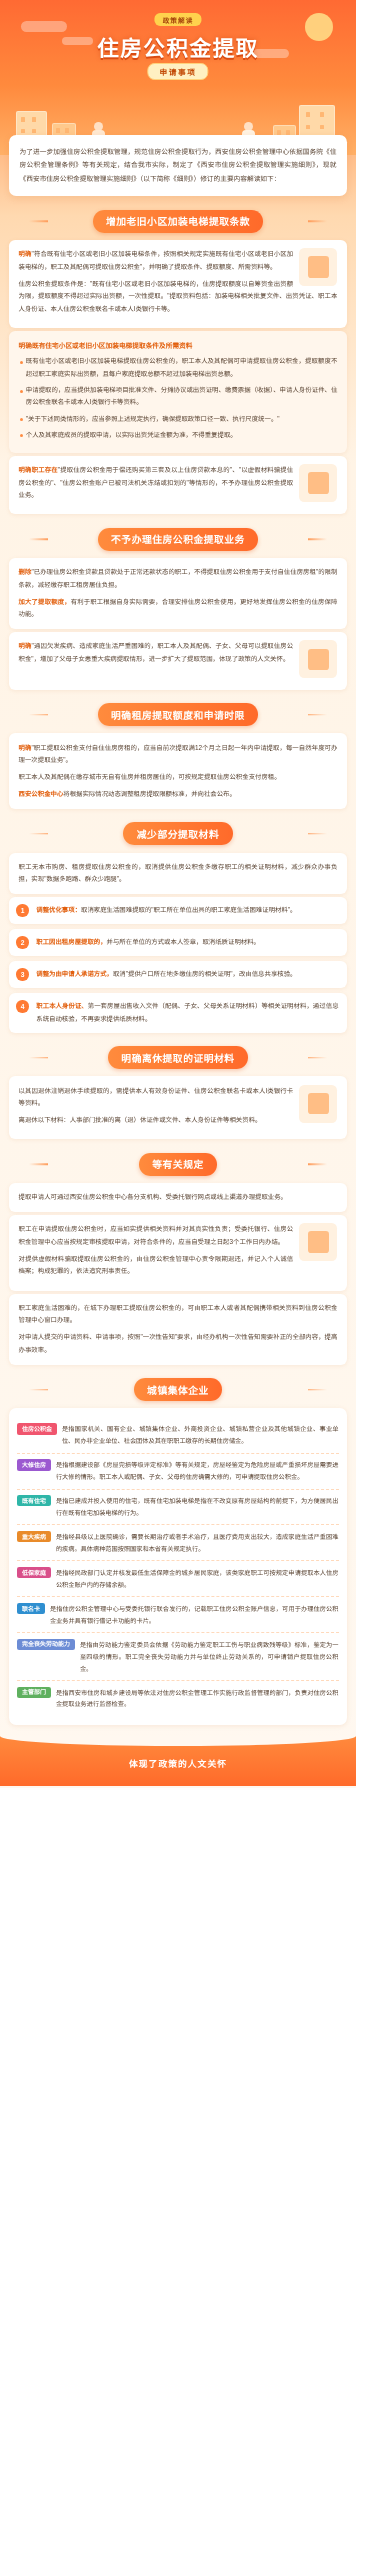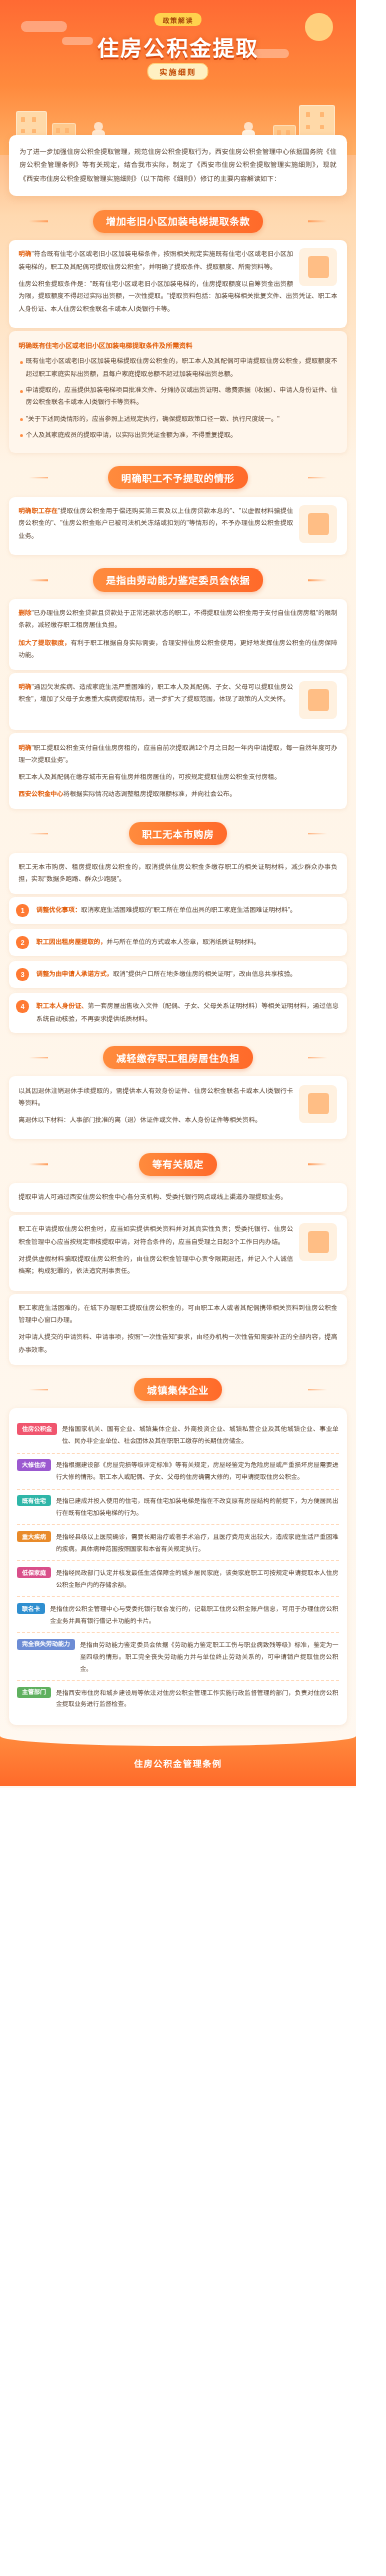--- a/index.html
+++ b/index.html
@@ -229,7 +229,7 @@
     <div class="cloud c3"></div>
     <div class="hero-ribbon">政策解读</div>
     <div class="hero-title">住房公积金提取</div>
-    <div class="hero-sub">实施细则</div>
+    <div class="hero-sub">申请事项</div>
 
     <div class="hero-scene">
       <div class="bld" style="left:15.5px;width:31px;height:44px;">

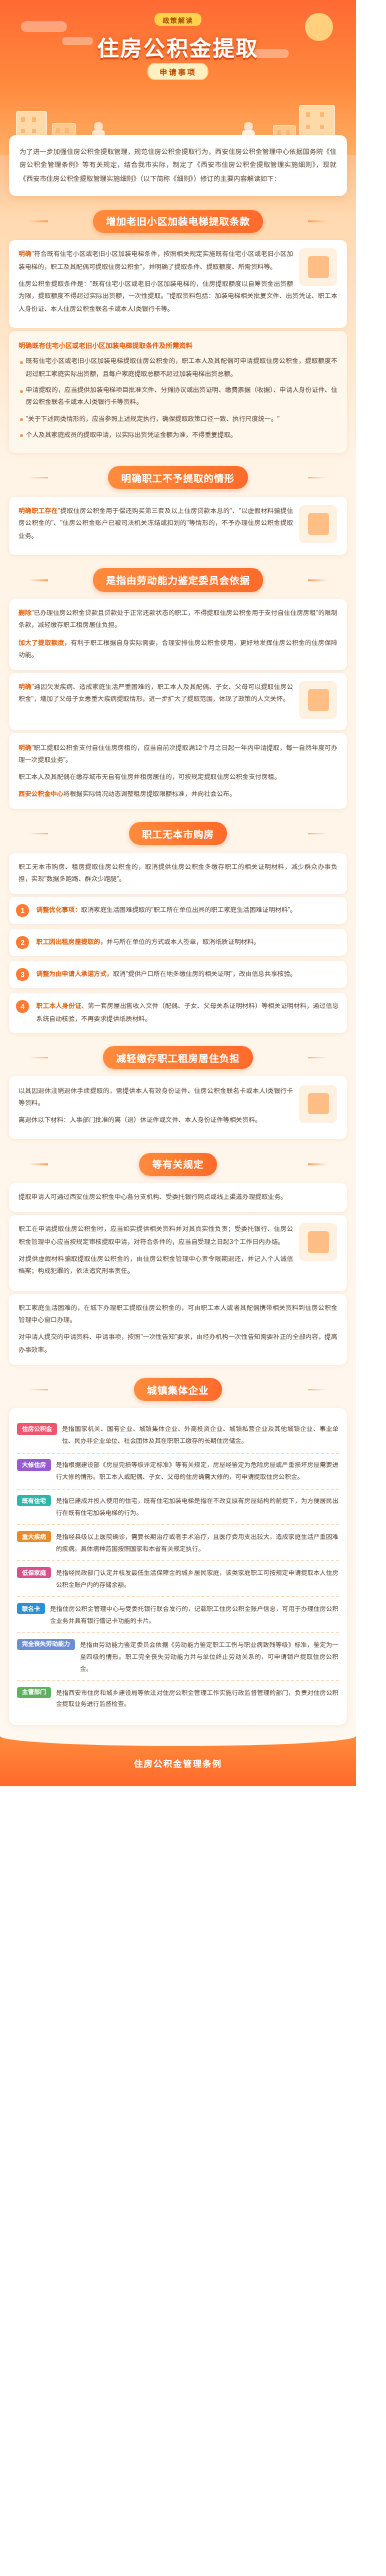--- a/index.html
+++ b/index.html
@@ -288,11 +288,6 @@
     </ul>
   </div>
 
-  <div class="sec-head">
-    <span class="wing wl"></span>
-    <span class="bar">明确职工不予提取的情形</span>
-    <span class="wing wr"></span>
-  </div>
   <div class="card">
     <div class="ill"></div>
     <p><span class="lead">明确职工存在</span>"提取住房公积金用于偿还购买第三套及以上住房贷款本息的"、"以虚假材料骗提住房公积金的"、"住房公积金账户已被司法机关冻结或扣划的"等情形的，不予办理住房公积金提取业务。</p>

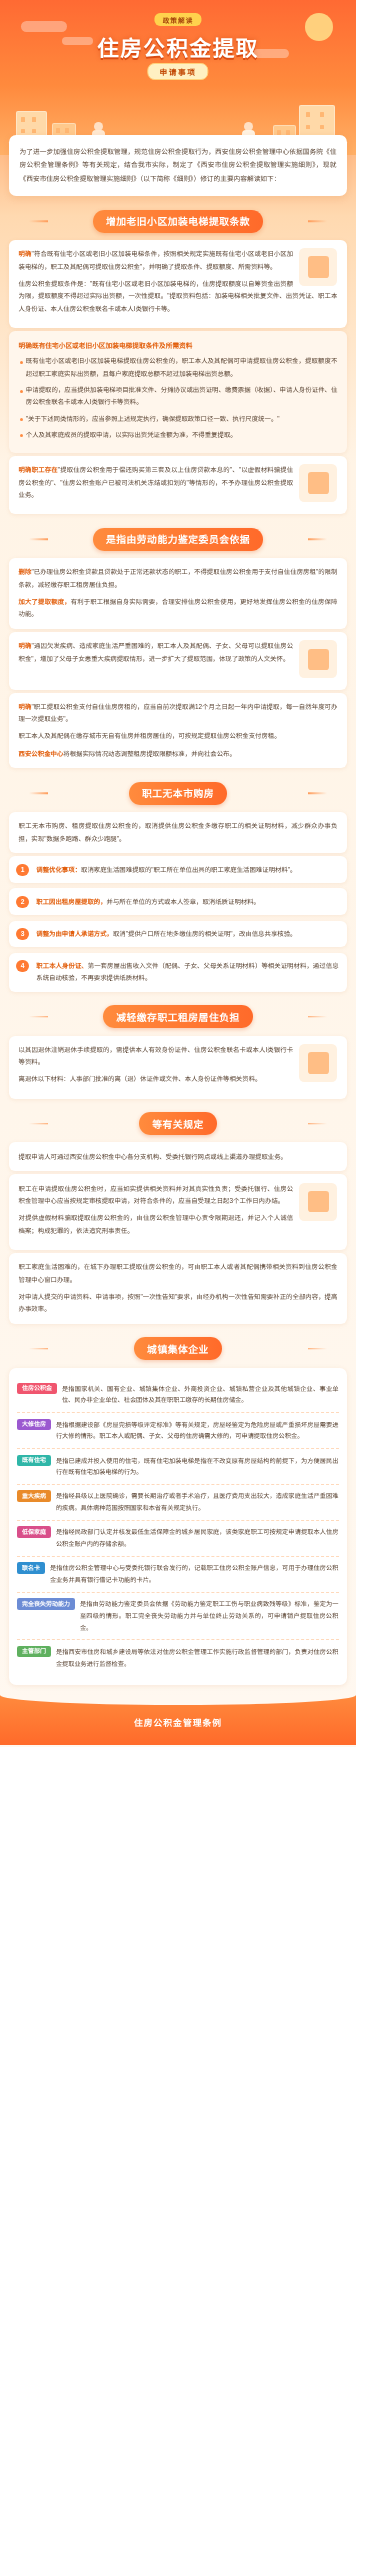--- a/index.html
+++ b/index.html
@@ -296,7 +296,7 @@
 
   <div class="sec-head">
     <span class="wing wl"></span>
-    <span class="bar">是指由劳动能力鉴定委员会依据</span>
+    <span class="bar">不予办理住房公积金提取业务</span>
     <span class="wing wr"></span>
   </div>
   <div class="card">

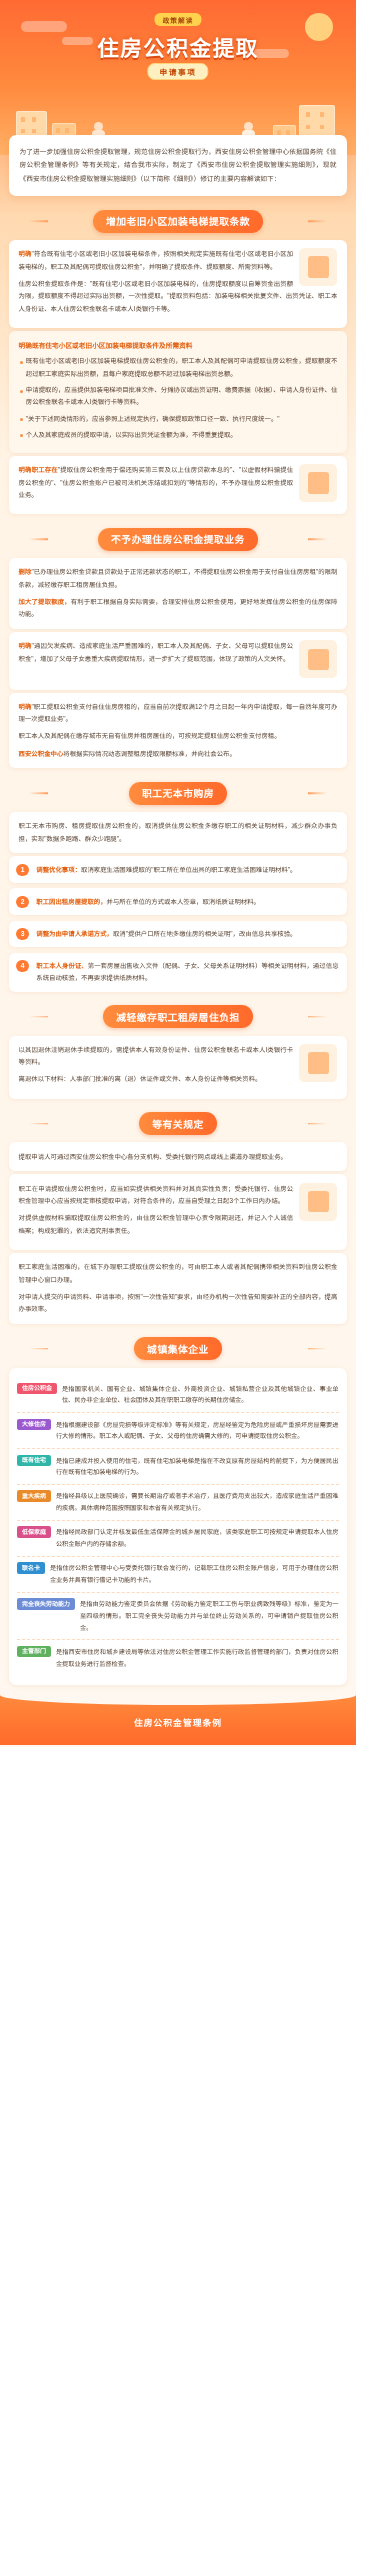--- a/index.html
+++ b/index.html
@@ -310,6 +310,11 @@
     <div class="clear"></div>
   </div>
 
+  <div class="sec-head">
+    <span class="wing wl"></span>
+    <span class="bar">明确租房提取额度和申请时限</span>
+    <span class="wing wr"></span>
+  </div>
   <div class="card">
     <p><span class="lead">明确</span>"职工提取公积金支付自住住房房租的，应当自前次提取满12个月之日起一年内申请提取，每一自然年度可办理一次提取业务"。</p>
     <p>职工本人及其配偶在缴存城市无自有住房并租房居住的，可按规定提取住房公积金支付房租。</p>

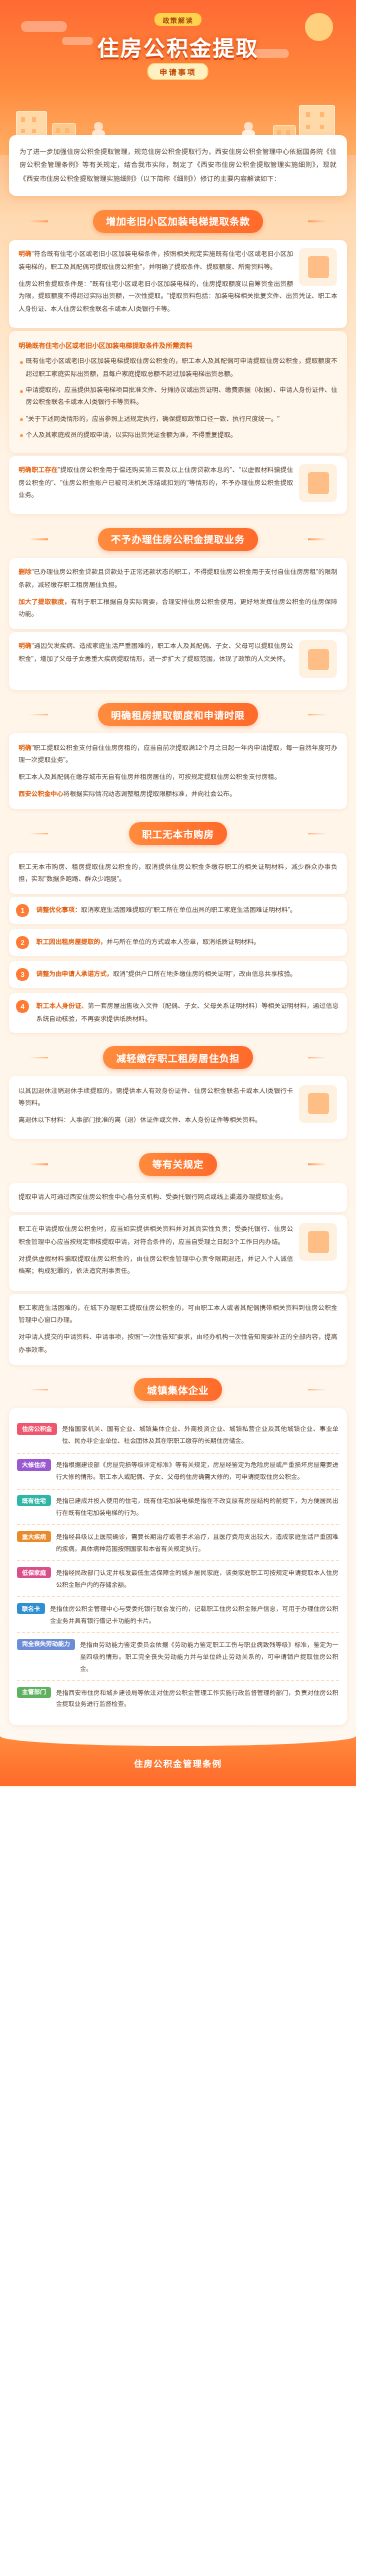--- a/index.html
+++ b/index.html
@@ -323,7 +323,7 @@
 
   <div class="sec-head">
     <span class="wing wl"></span>
-    <span class="bar">职工无本市购房</span>
+    <span class="bar">减少部分提取材料</span>
     <span class="wing wr"></span>
   </div>
   <div class="card">

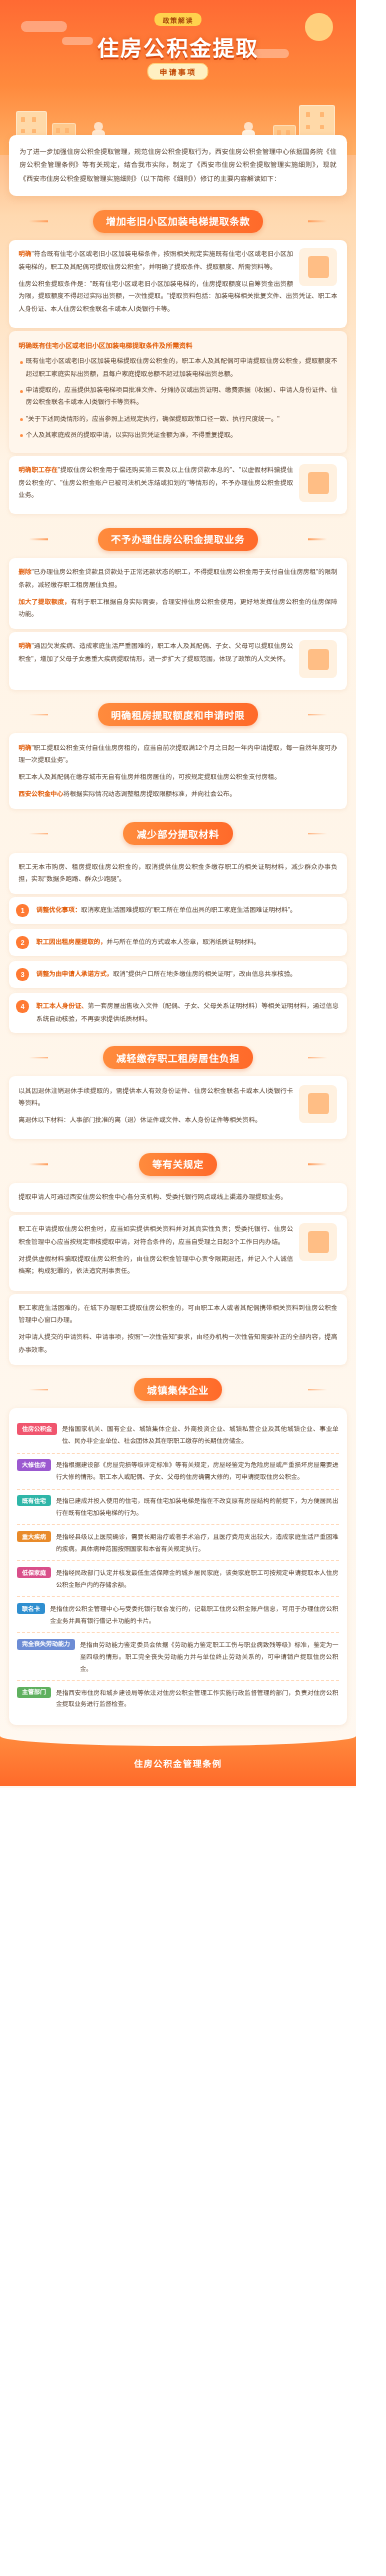--- a/index.html
+++ b/index.html
@@ -350,7 +350,7 @@
 
   <div class="sec-head">
     <span class="wing wl"></span>
-    <span class="bar">减轻缴存职工租房居住负担</span>
+    <span class="bar">明确离休提取的证明材料</span>
     <span class="wing wr"></span>
   </div>
   <div class="card">

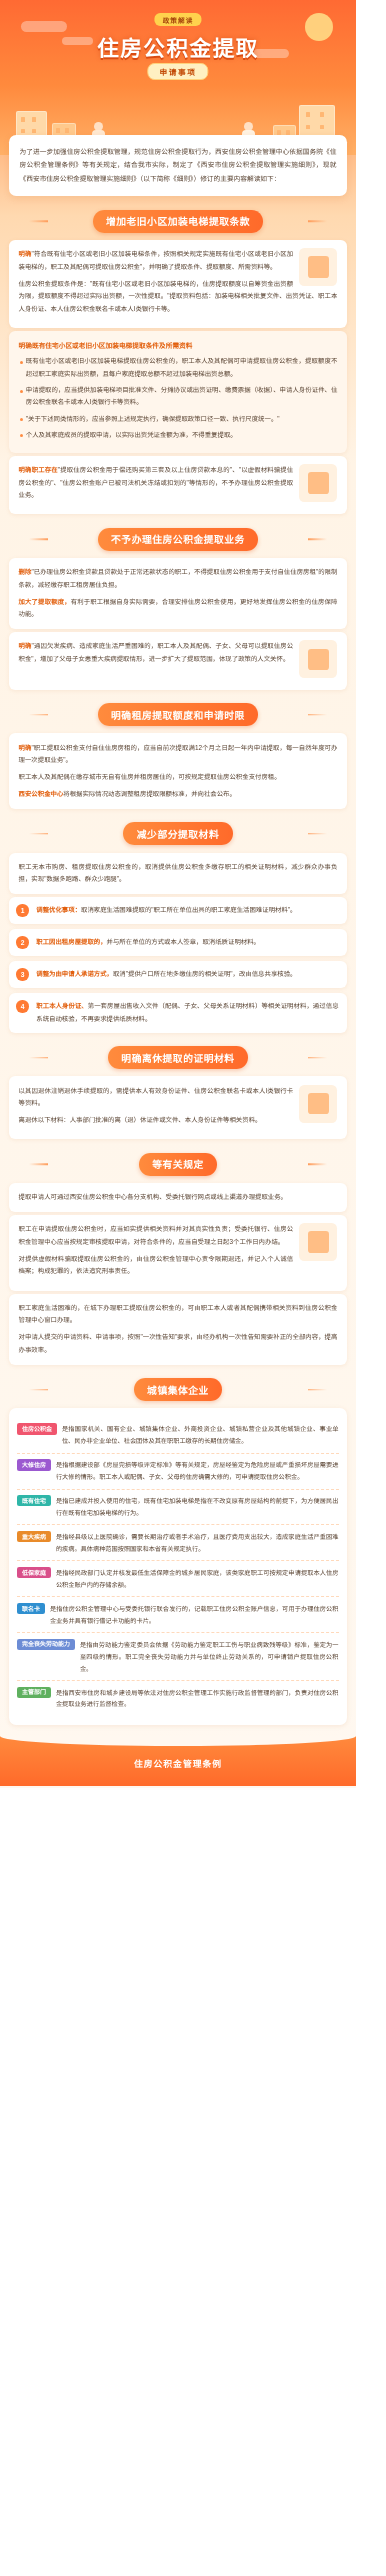--- a/index.html
+++ b/index.html
@@ -421,7 +421,7 @@
 
   <div class="footer">
     <div class="wave"></div>
-    <span>住房公积金管理条例</span>
+    <span>体现了政策的人文关怀</span>
   </div>
 
 </div>

